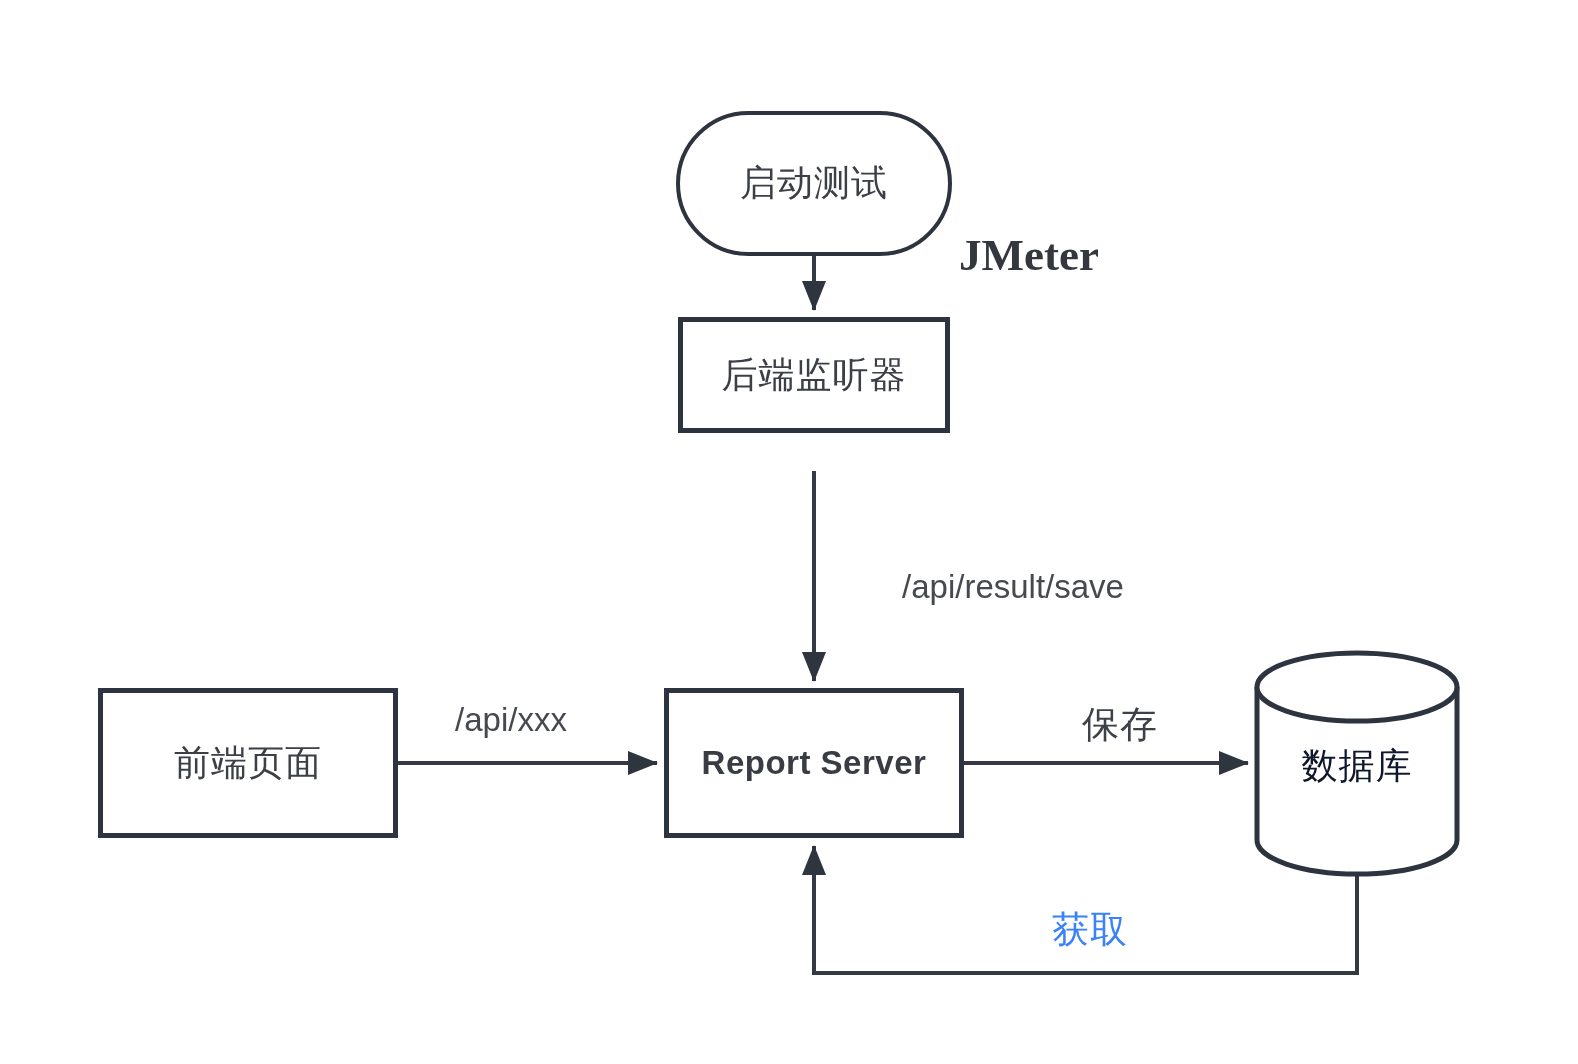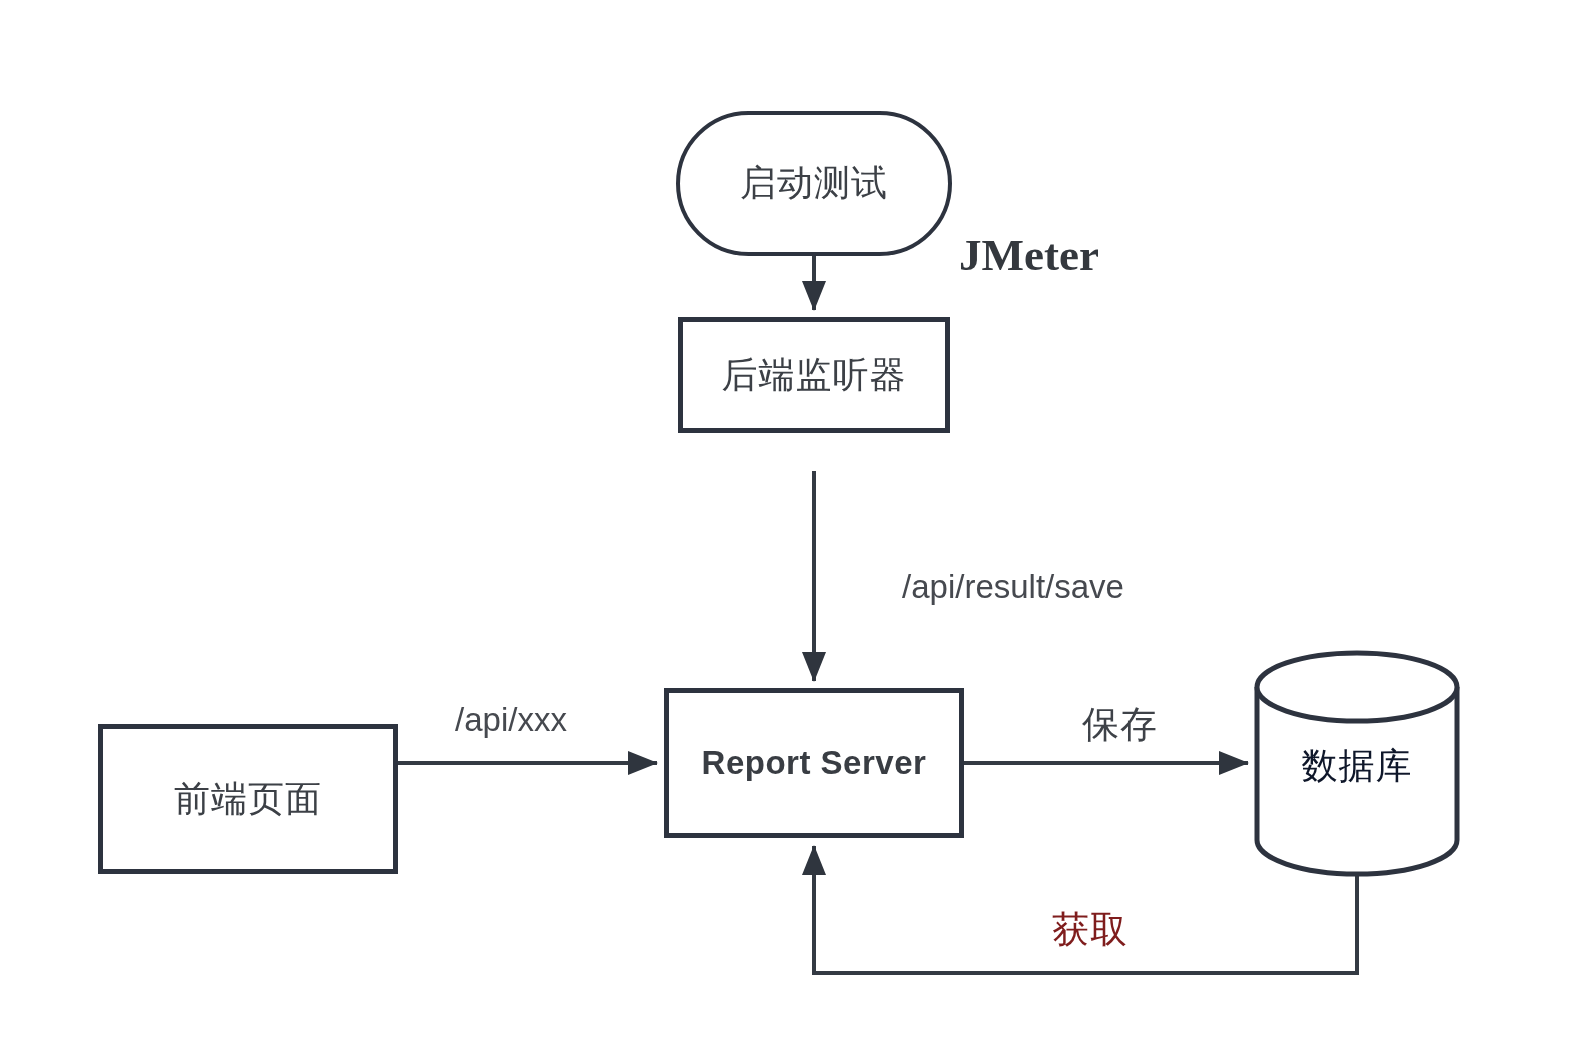--- a/index.html
+++ b/index.html
@@ -52,7 +52,7 @@
   }
   .node-frontend {
     left: 98px;
-    top: 724px;
+    top: 688px;
     width: 300px;
     height: 150px;
     text-align: center;

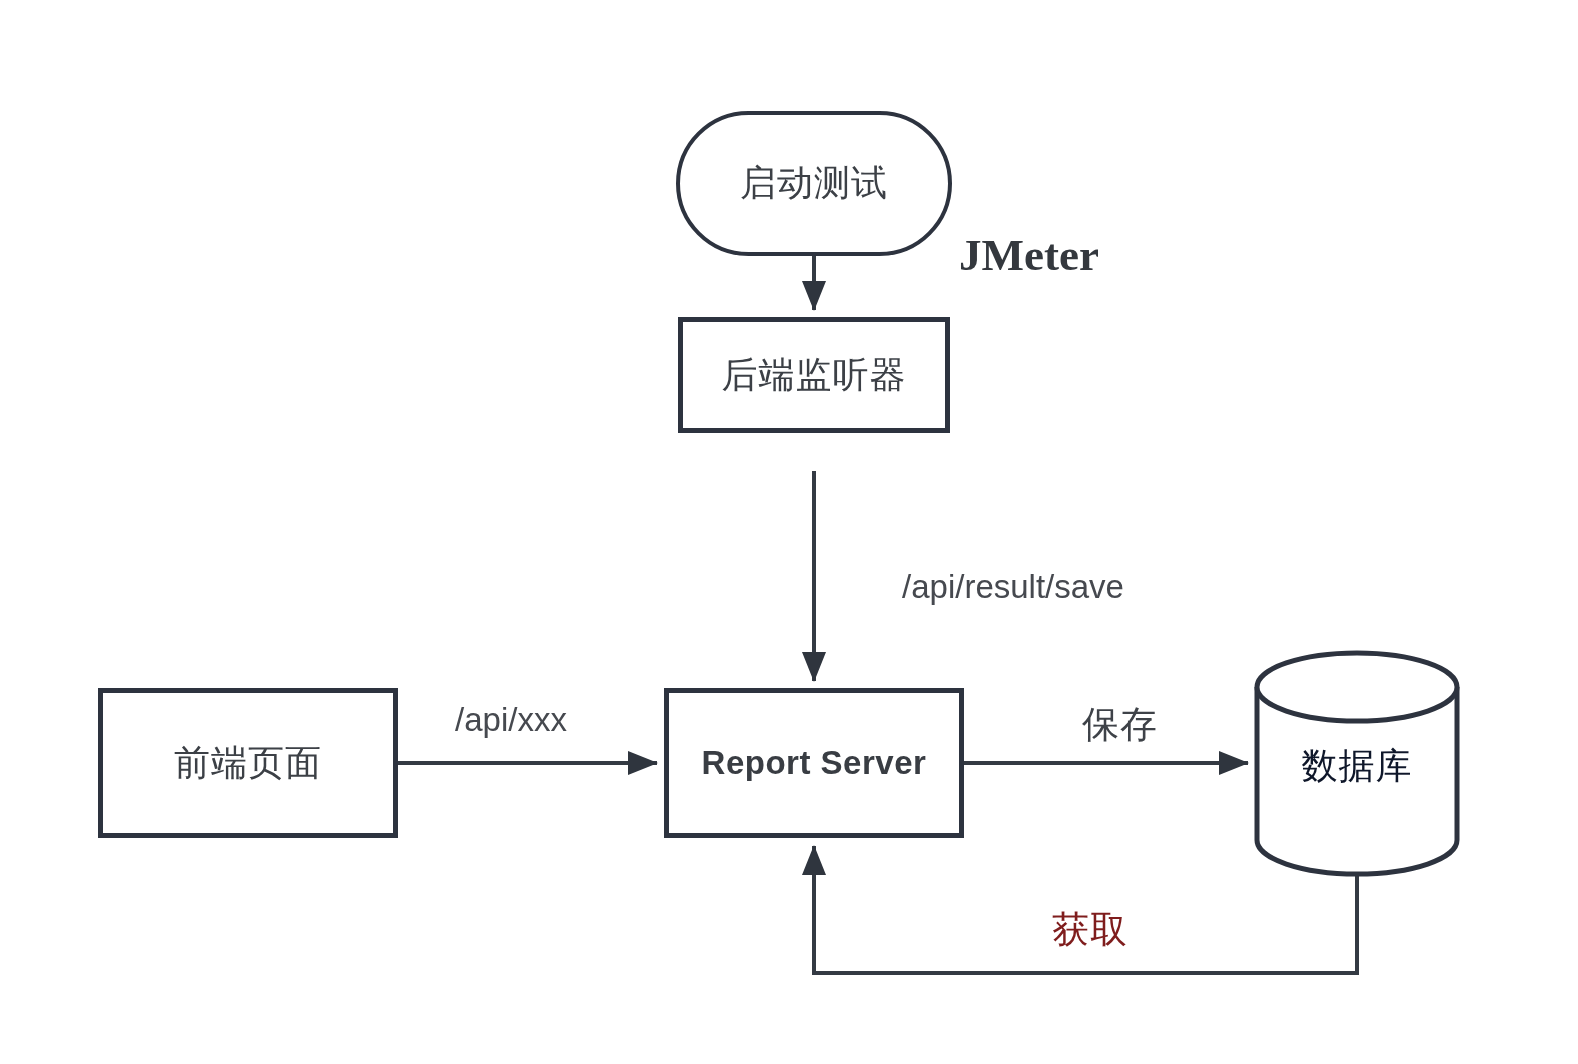--- a/index.html
+++ b/index.html
@@ -113,7 +113,7 @@
     left: 1090px;
     top: 930px;
     font-size: 37px;
-    color: #7f1d1d;
+    color: #3b82f6;
     letter-spacing: 1px;
   }
 </style>

